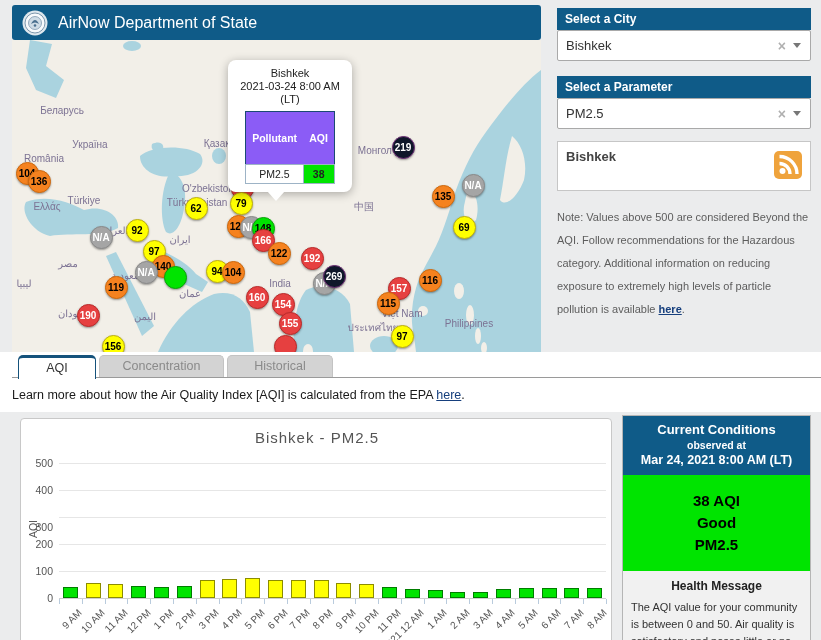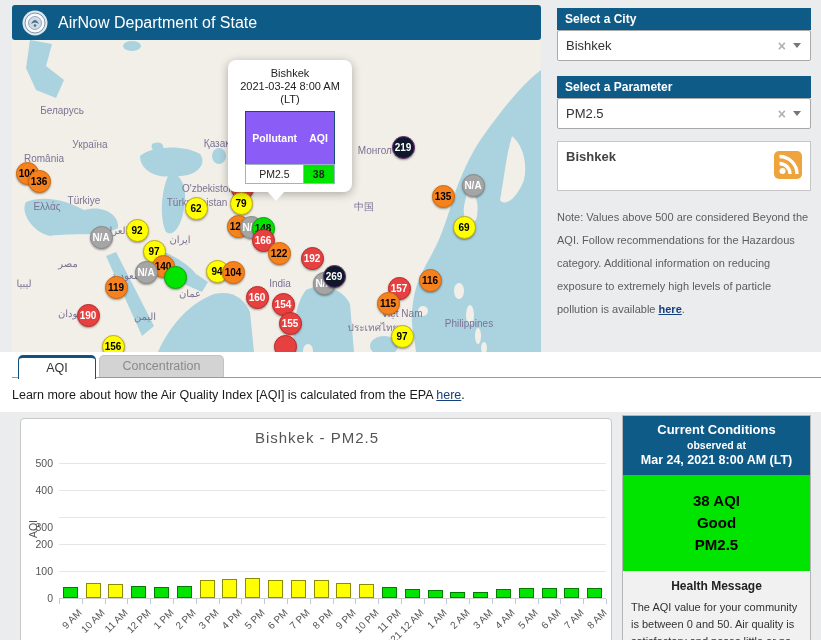--- a/index.html
+++ b/index.html
@@ -267,6 +267,7 @@
   <div class="tabline"></div>
   <div class="tab active" style="left:18px; width:78px;">AQI</div>
   <div class="tab inactive" style="left:99px; width:125px;">Concentration</div>
+  <div class="tab inactive" style="left:227px; width:106px;">Historical</div>
 
   <div class="learn">
     <span>Learn more about how the Air Quality Index [AQI] is calculated from the EPA </span><a class="lnk2">here</a><span>.</span>

